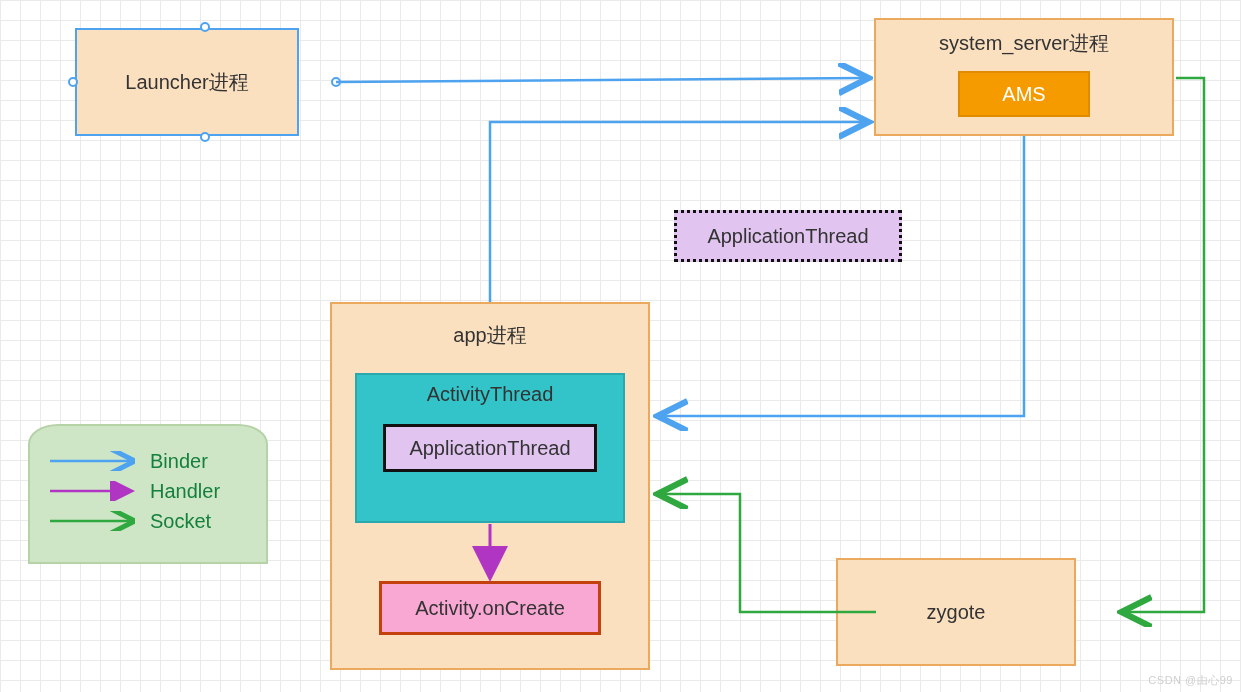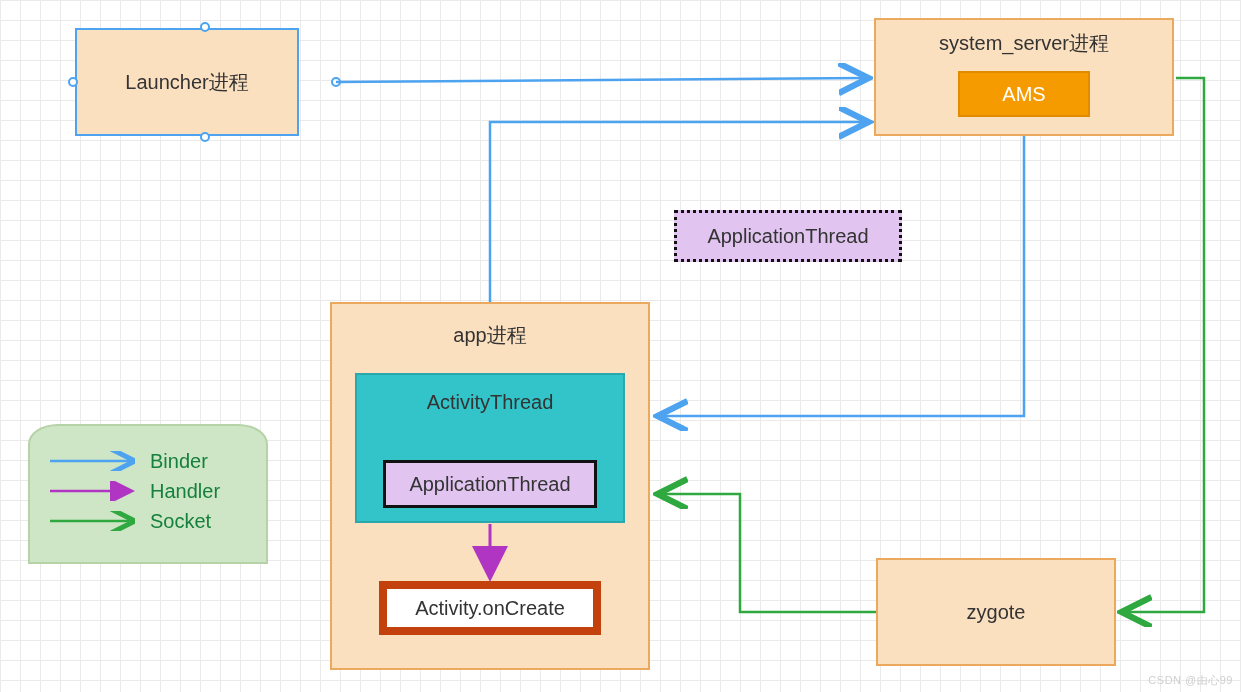--- a/index.html
+++ b/index.html
@@ -134,7 +134,7 @@
   <div class="box peach" style="left:330px; top:302px; width:320px; height:368px; flex-direction:column; justify-content:flex-start; padding-top:18px;">
     <span>app进程</span>
 
-    <div class="box teal" style="position:relative; left:auto; top:auto; margin-top:24px; width:270px; height:150px; flex-direction:column; justify-content:flex-start; padding-top:16px;gap:28px;">
+    <div class="box teal" style="position:relative; left:auto; top:auto; margin-top:24px; width:270px; height:150px; flex-direction:column; justify-content:flex-start; padding-top:8px;">
       <span>ActivityThread</span>
       <div class="box lilac" style="position:relative; left:auto; top:auto; margin-top:18px; width:214px; height:48px; border-width:3px;">
         <span>ApplicationThread</span>

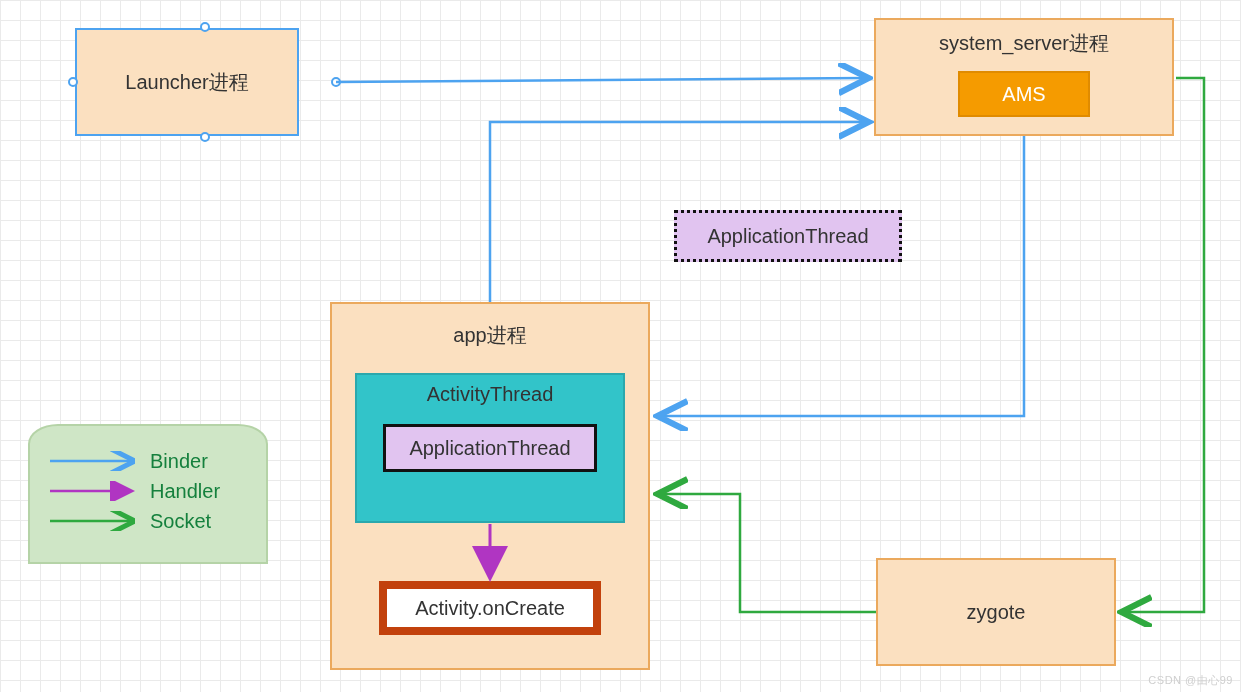--- a/index.html
+++ b/index.html
@@ -54,8 +54,8 @@
     border: 3px dotted #111;
   }
   .box.pink {
-    background: #ffffff;
-    border: 8px solid #c2410c;
+    background: #f9a8d4;
+    border: 3px solid #c2410c;
   }
   .legend {
     position: absolute;

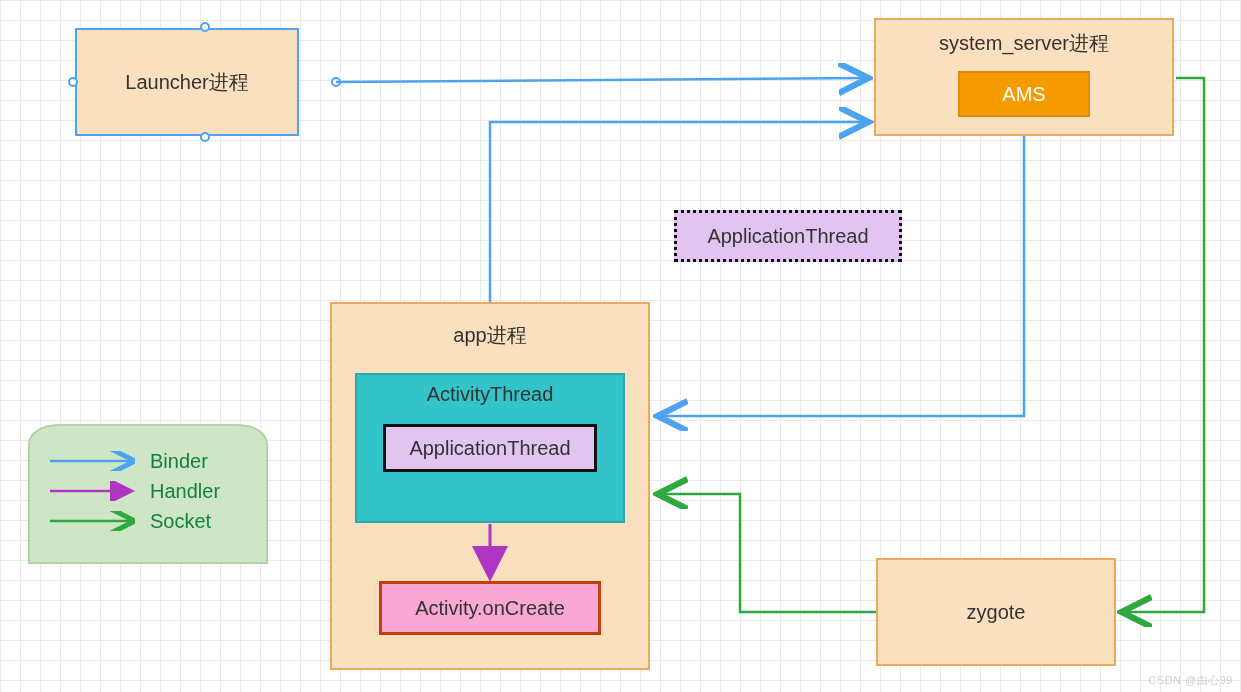--- a/index.html
+++ b/index.html
@@ -146,7 +146,7 @@
     </div>
   </div>
 
-  <div class="box peach" style="left:876px; top:558px; width:240px; height:108px;">
+  <div class="box peach" style="left:836px; top:558px; width:240px; height:108px;">
     <span>zygote</span>
   </div>
 

